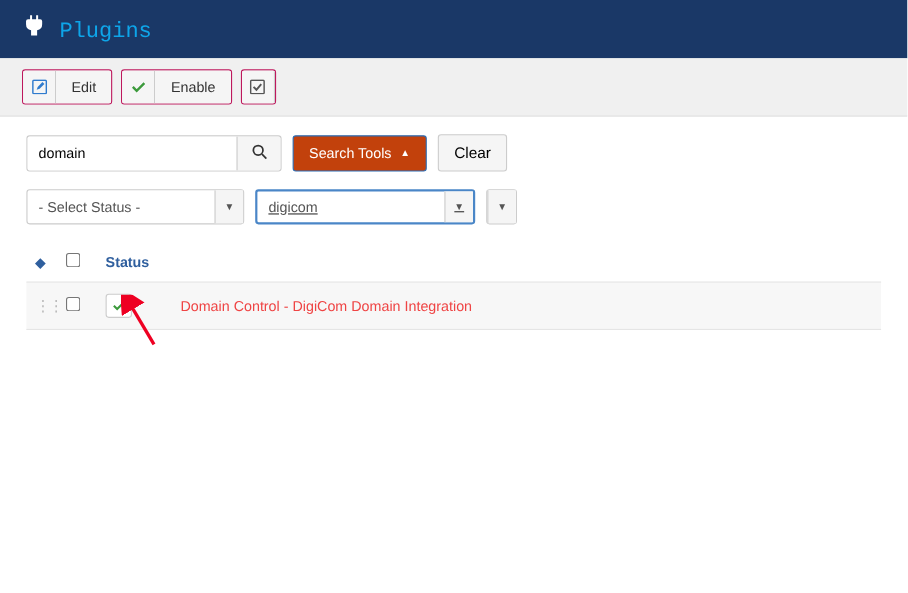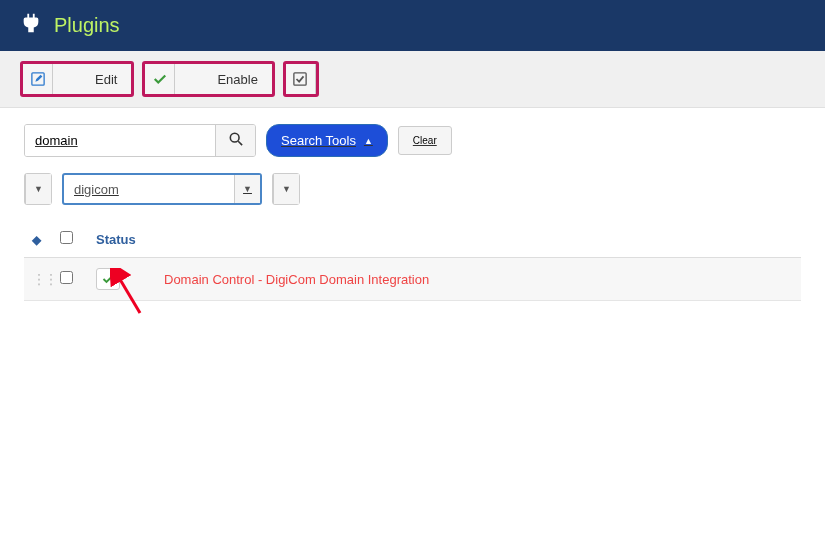--- a/index.html
+++ b/index.html
@@ -7,11 +7,12 @@
 
 .header {
   background: #1a3867;
-  color: #bef264;
+  color: #0ea5e9;
   padding: 12px 20px;
   display: flex;
-  align-items: center;
+  align-items: flex-end;
   gap: 12px;
+  font-family: Liberation Mono, monospace;
 }
 .header-icon { font-size: 20px; }
 .header-title { font-size: 20px; font-weight: normal; }

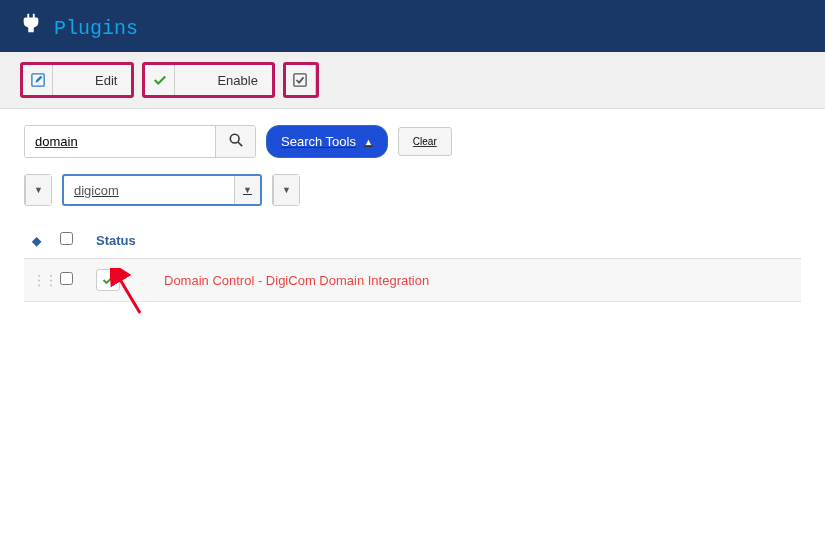--- a/index.html
+++ b/index.html
@@ -26,11 +26,10 @@
 }
 .btn-group {
   display: flex;
-  border: 3px solid #be185d;
+  border: 1px solid #be185d;
   border-radius: 3px;
   background: #f5f5f5;
   overflow: hidden;
-  gap: 28px;
 }
 .btn-icon {
   width: 30px;

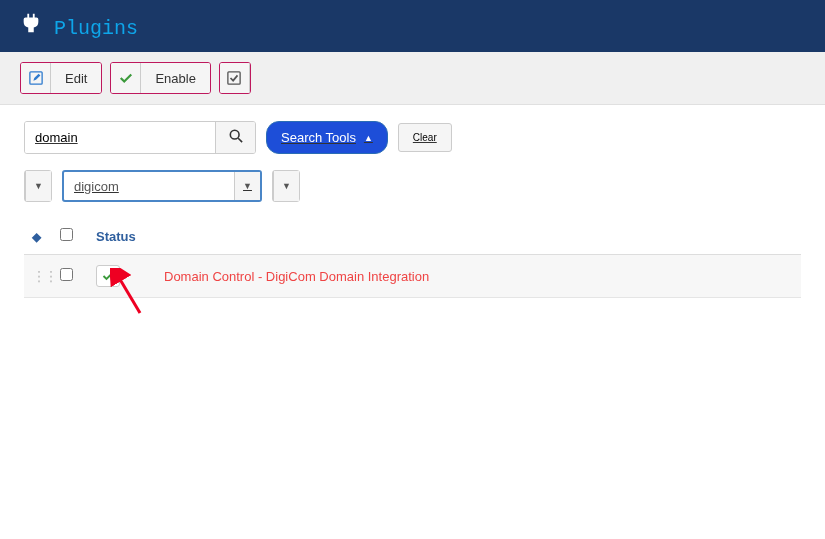--- a/index.html
+++ b/index.html
@@ -56,7 +56,6 @@
   display: flex;
   gap: 10px;
   align-items: center;
-  text-decoration: underline;
 }
 .search-wrap {
   display: flex;

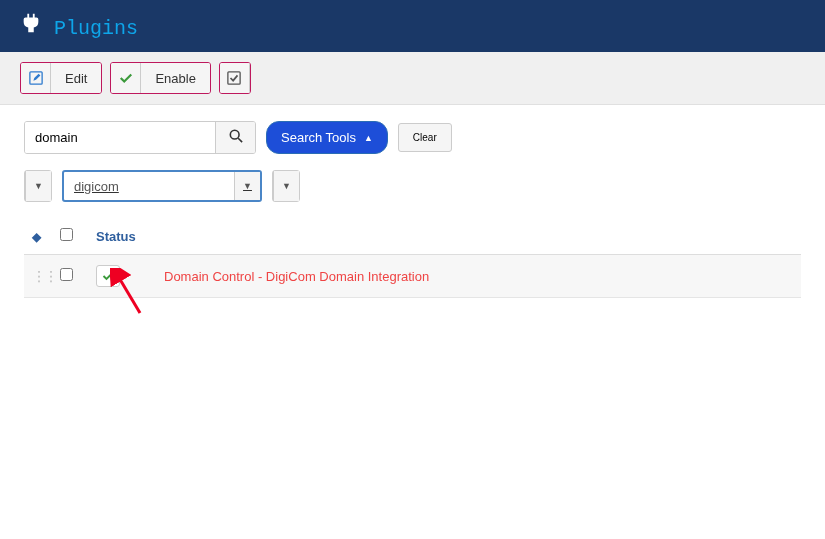--- a/index.html
+++ b/index.html
@@ -81,10 +81,10 @@
   justify-content: center;
 }
 .btn-primary {
-  background: #1d4ed8;
+  background: #c2410c;
   color: #fff;
   border: 1px solid #2a6db5;
-  border-radius: 13px;
+  border-radius: 3px;
   padding: 8px 14px;
   cursor: pointer;
   font-size: 13px;

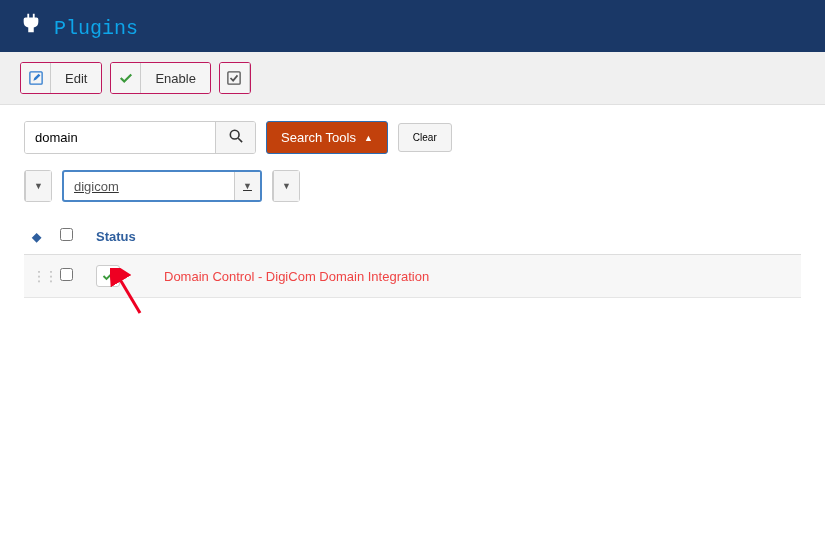--- a/index.html
+++ b/index.html
@@ -98,7 +98,7 @@
   border-radius: 3px;
   padding: 8px 14px;
   cursor: pointer;
-  font-size: 10px;
+  font-size: 14px;
 }
 
 .filters-row {

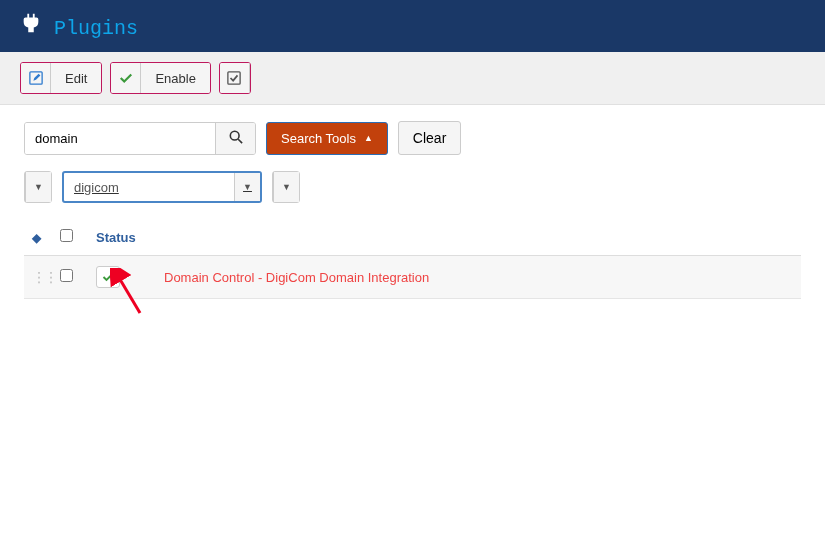--- a/index.html
+++ b/index.html
@@ -242,6 +242,7 @@
 
 <div class="filters-row">
   <div class="select-wrap">
+    <span class="select-text">- Select Status -</span>
     <span class="select-caret">
         <span class="caret-down">▼</span>
       </span>

